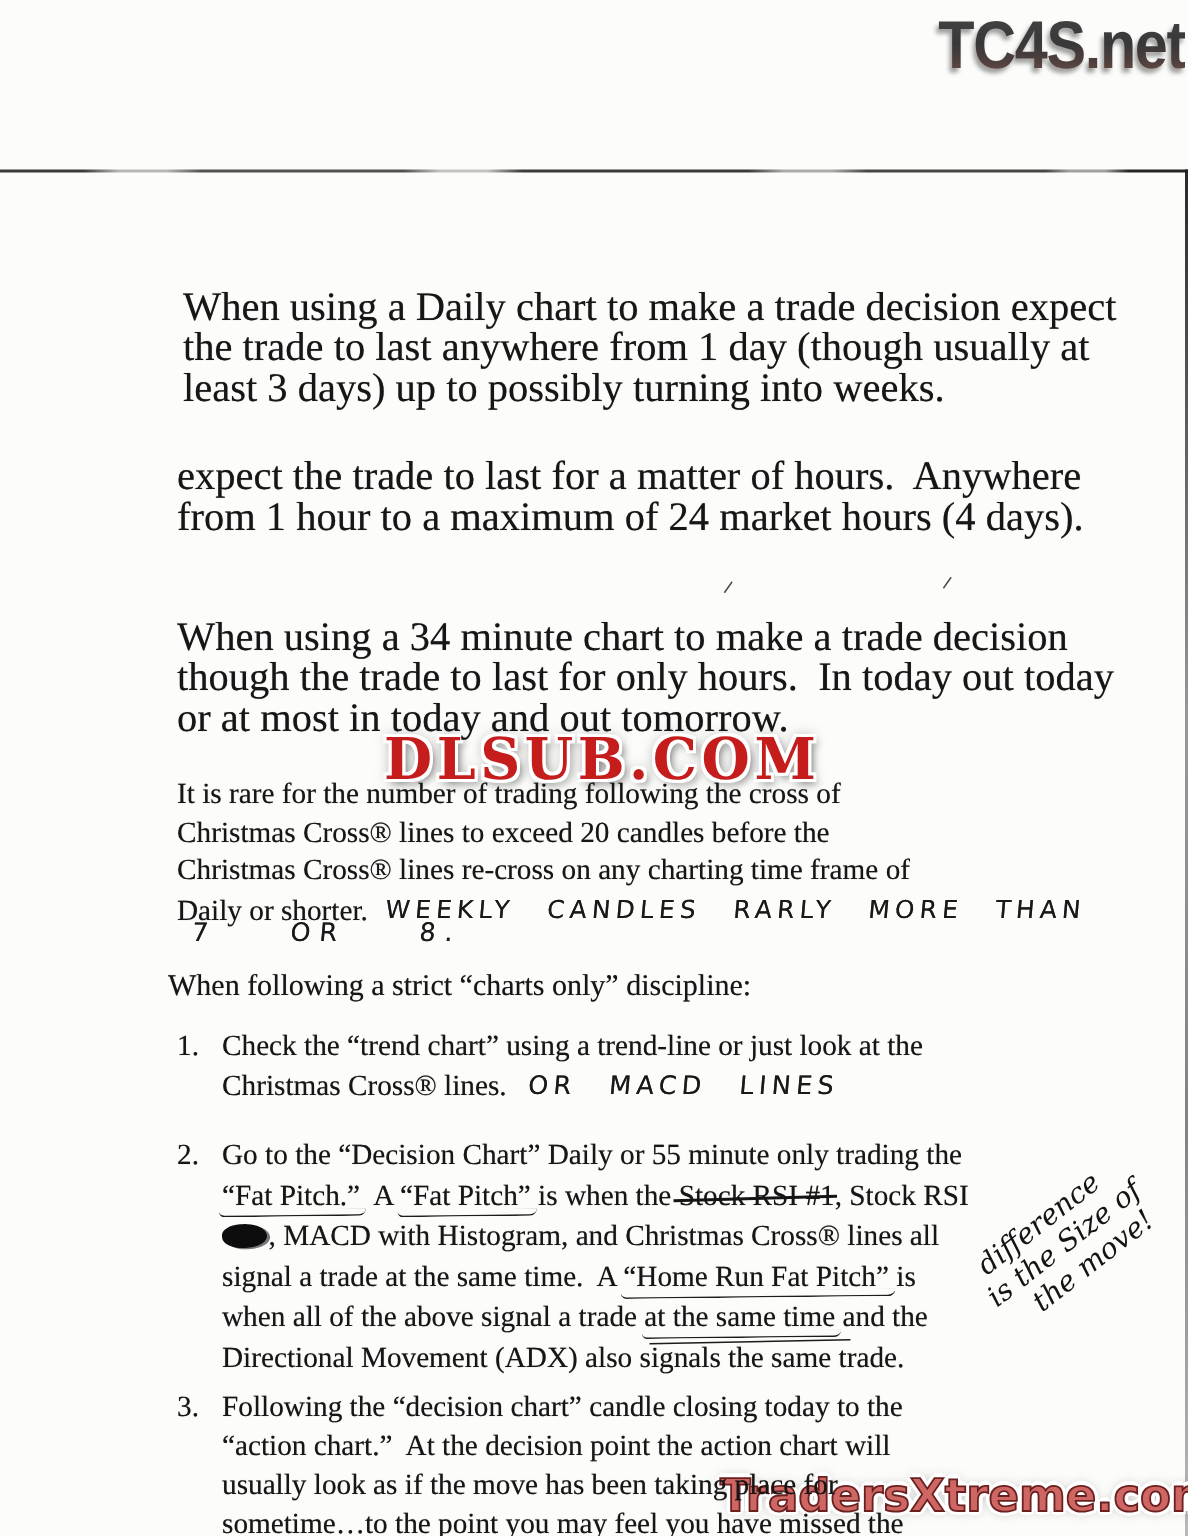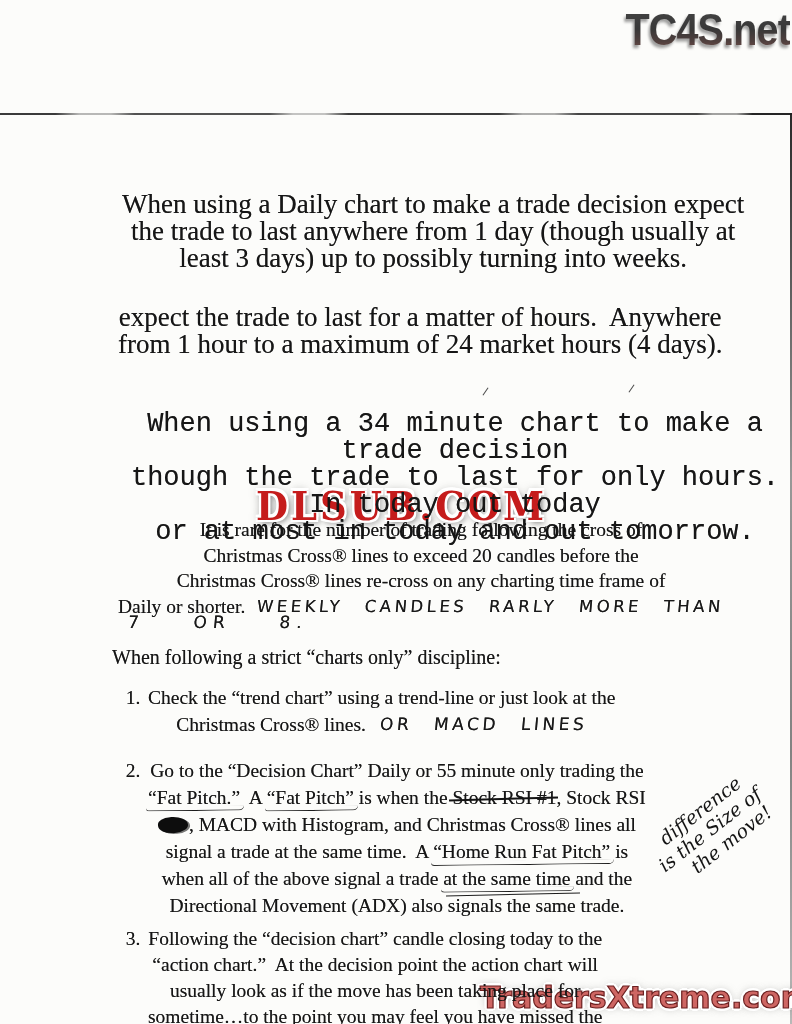--- a/index.html
+++ b/index.html
@@ -10,7 +10,6 @@
     overflow:hidden;
     font-family:"Liberation Serif", serif;
     color:#161616;
-    text-align:center;
   }
   
   .scan-hline{

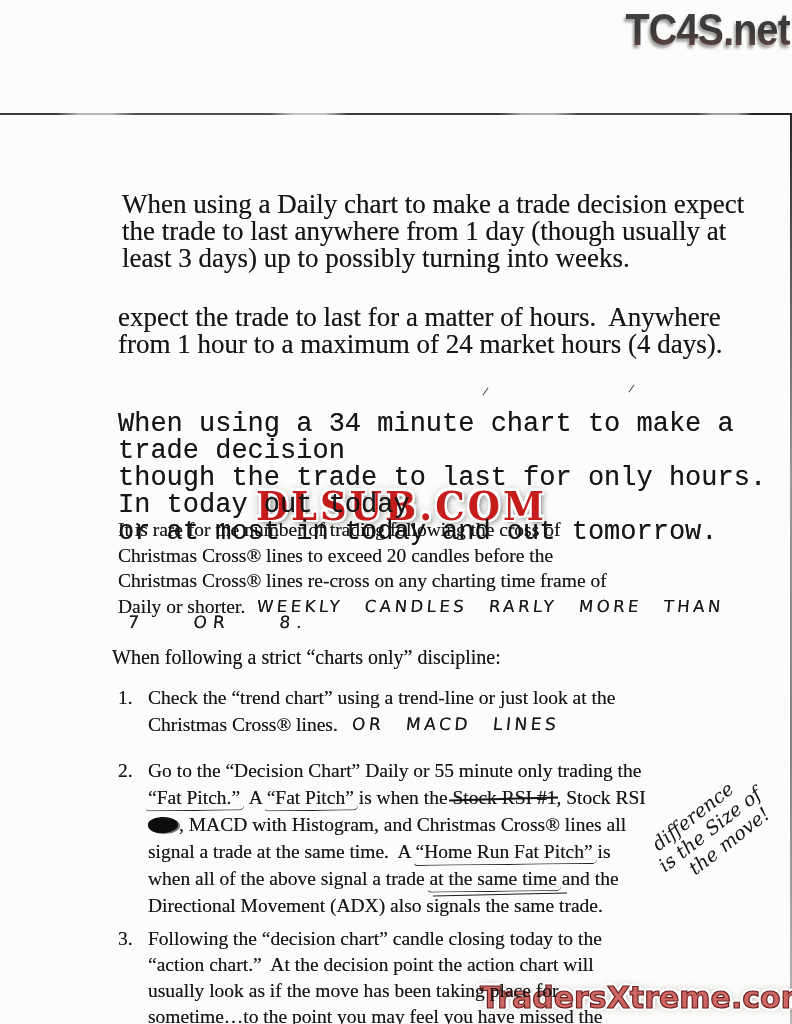--- a/index.html
+++ b/index.html
@@ -137,7 +137,7 @@
   <div class="penmark pm1"></div>
   <div class="penmark pm2"></div>
 
-  <div class="para" style="left:118px;top:411px;font-family:Liberation Mono, monospace;">
+  <div class="para" style="left:118px;top:411px;">
     <span class="tline">When using a 34 minute chart to make a trade decision</span>
     <span class="tline">though the trade to last for only hours.  In today out today</span>
     <span class="tline">or at most in today and out tomorrow.</span>

